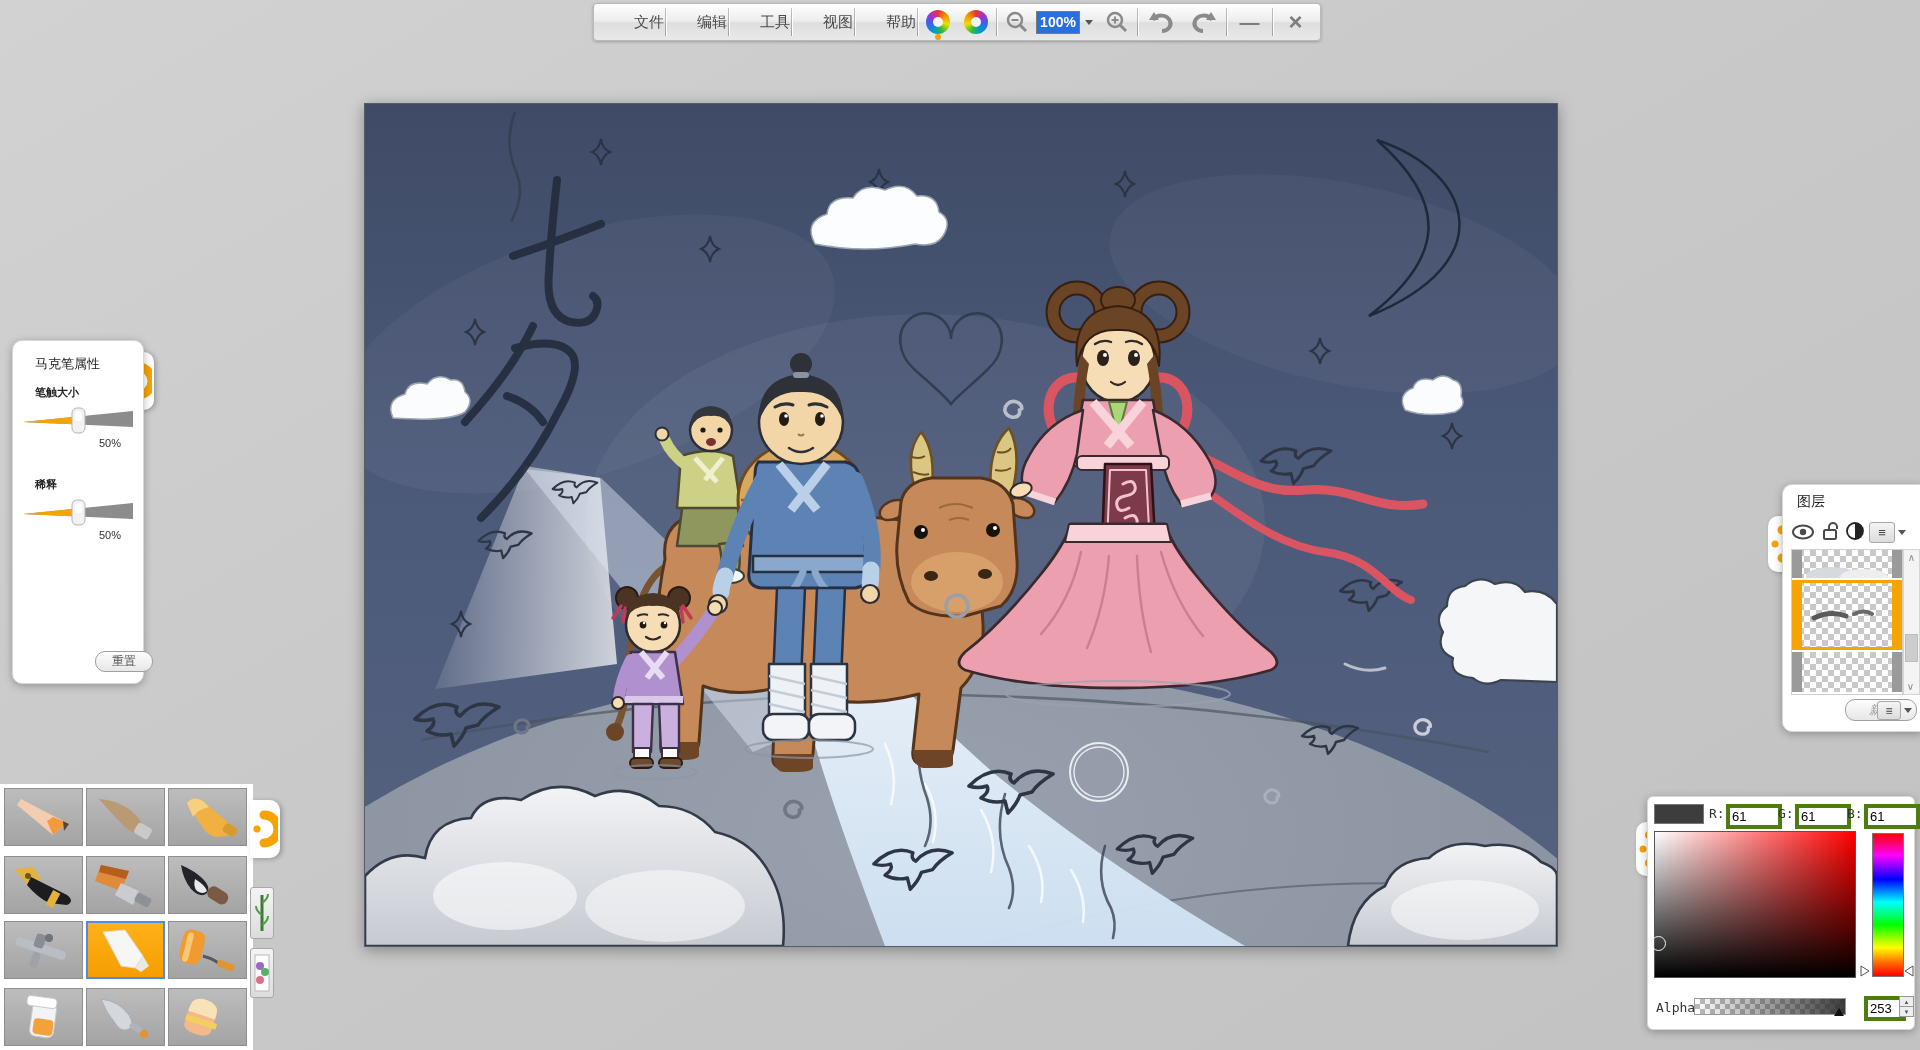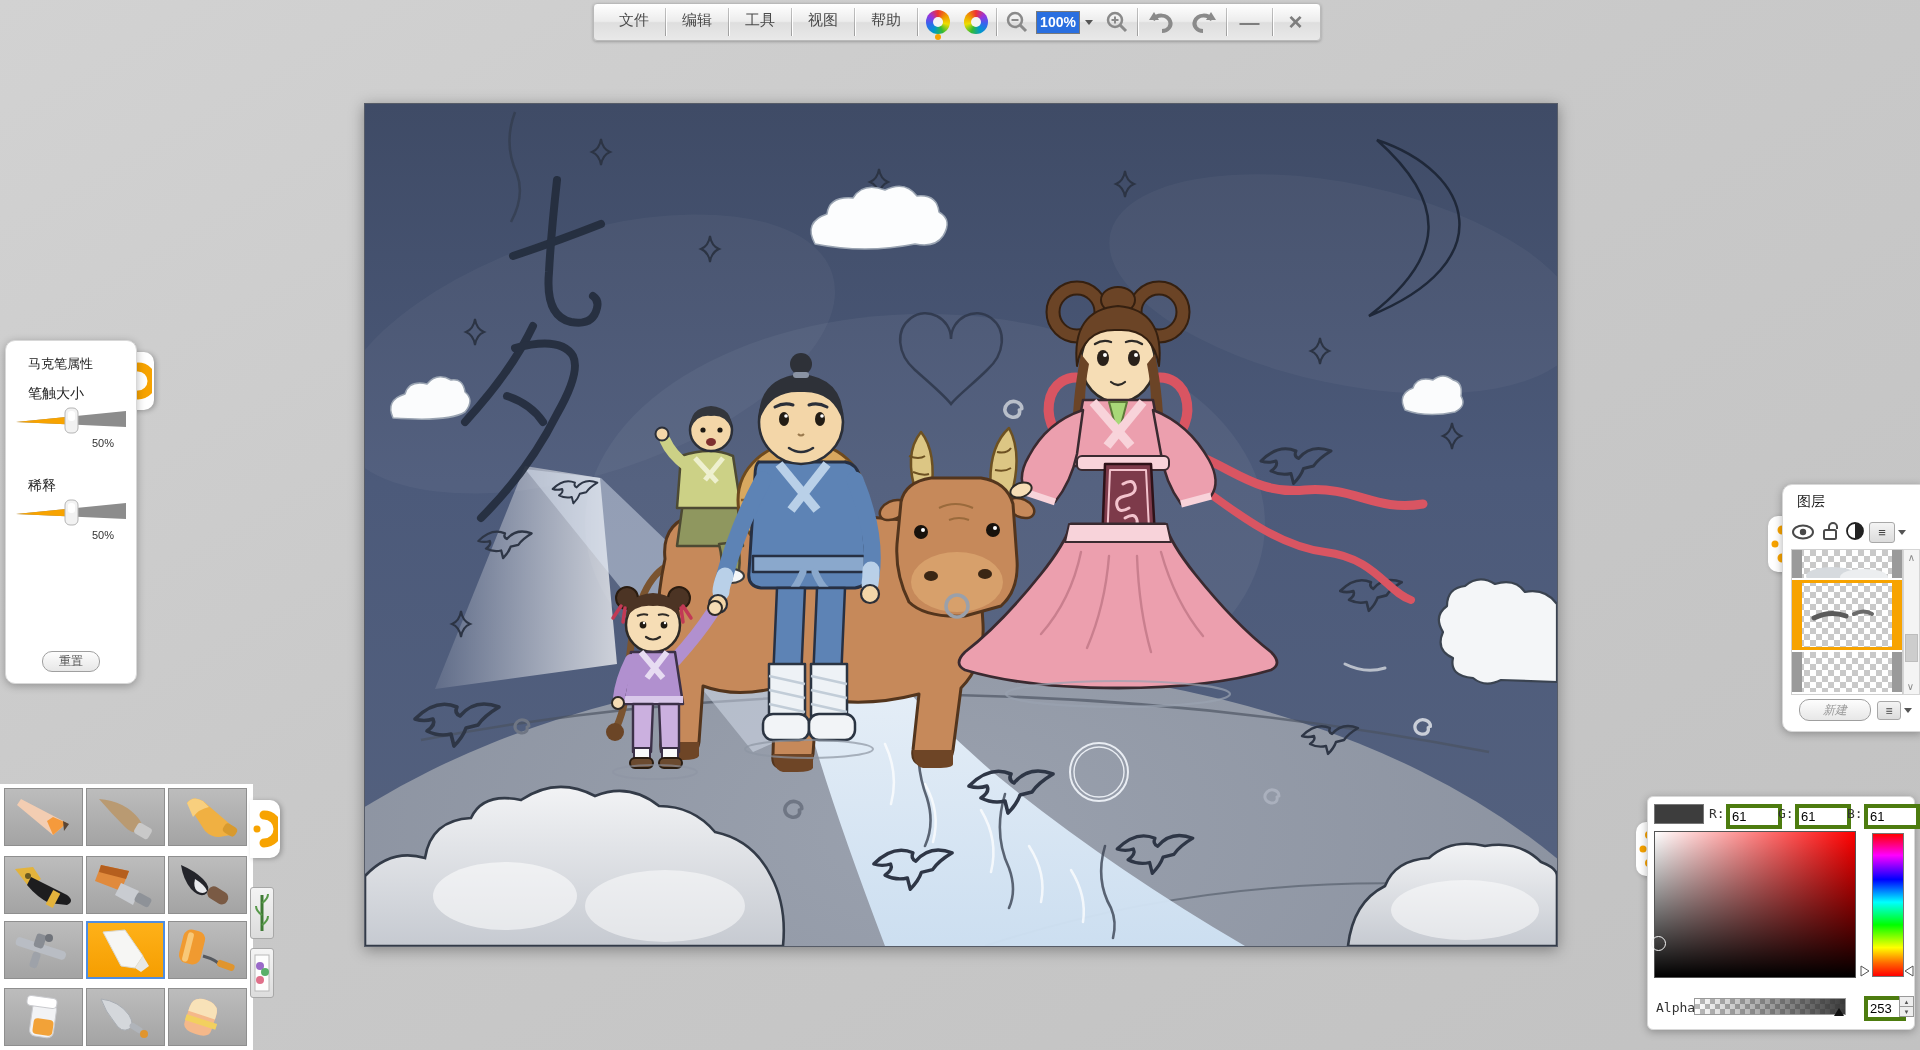--- a/index.html
+++ b/index.html
@@ -11,7 +11,7 @@
   #toolbar{left:593px;top:3px;width:726px;height:36px;border:1px solid #b9b9b9;border-radius:4px;
     background:linear-gradient(#ffffff,#ececec 48%,#dedede 52%,#e9e9e9);box-shadow:0 1px 3px rgba(0,0,0,.25);
     display:flex;align-items:center;}
-  .menu-btn{width:60px;height:30px;line-height:30px;text-align:center;font-size:15px;color:#4a4a4a;cursor:default;font-family:Liberation Mono, monospace;}
+  .menu-btn{width:60px;height:30px;line-height:30px;text-align:right;font-size:15px;color:#4a4a4a;cursor:default;}
   .tb-sep{width:1px;height:28px;background:linear-gradient(#c2c2c2,#9e9e9e);margin:0 1px;box-shadow:1px 0 0 #fff;}
   .tb-btn{width:38px;height:30px;display:flex;align-items:center;justify-content:center;}
   .glyph{color:#7d7d7d;font-weight:bold;}

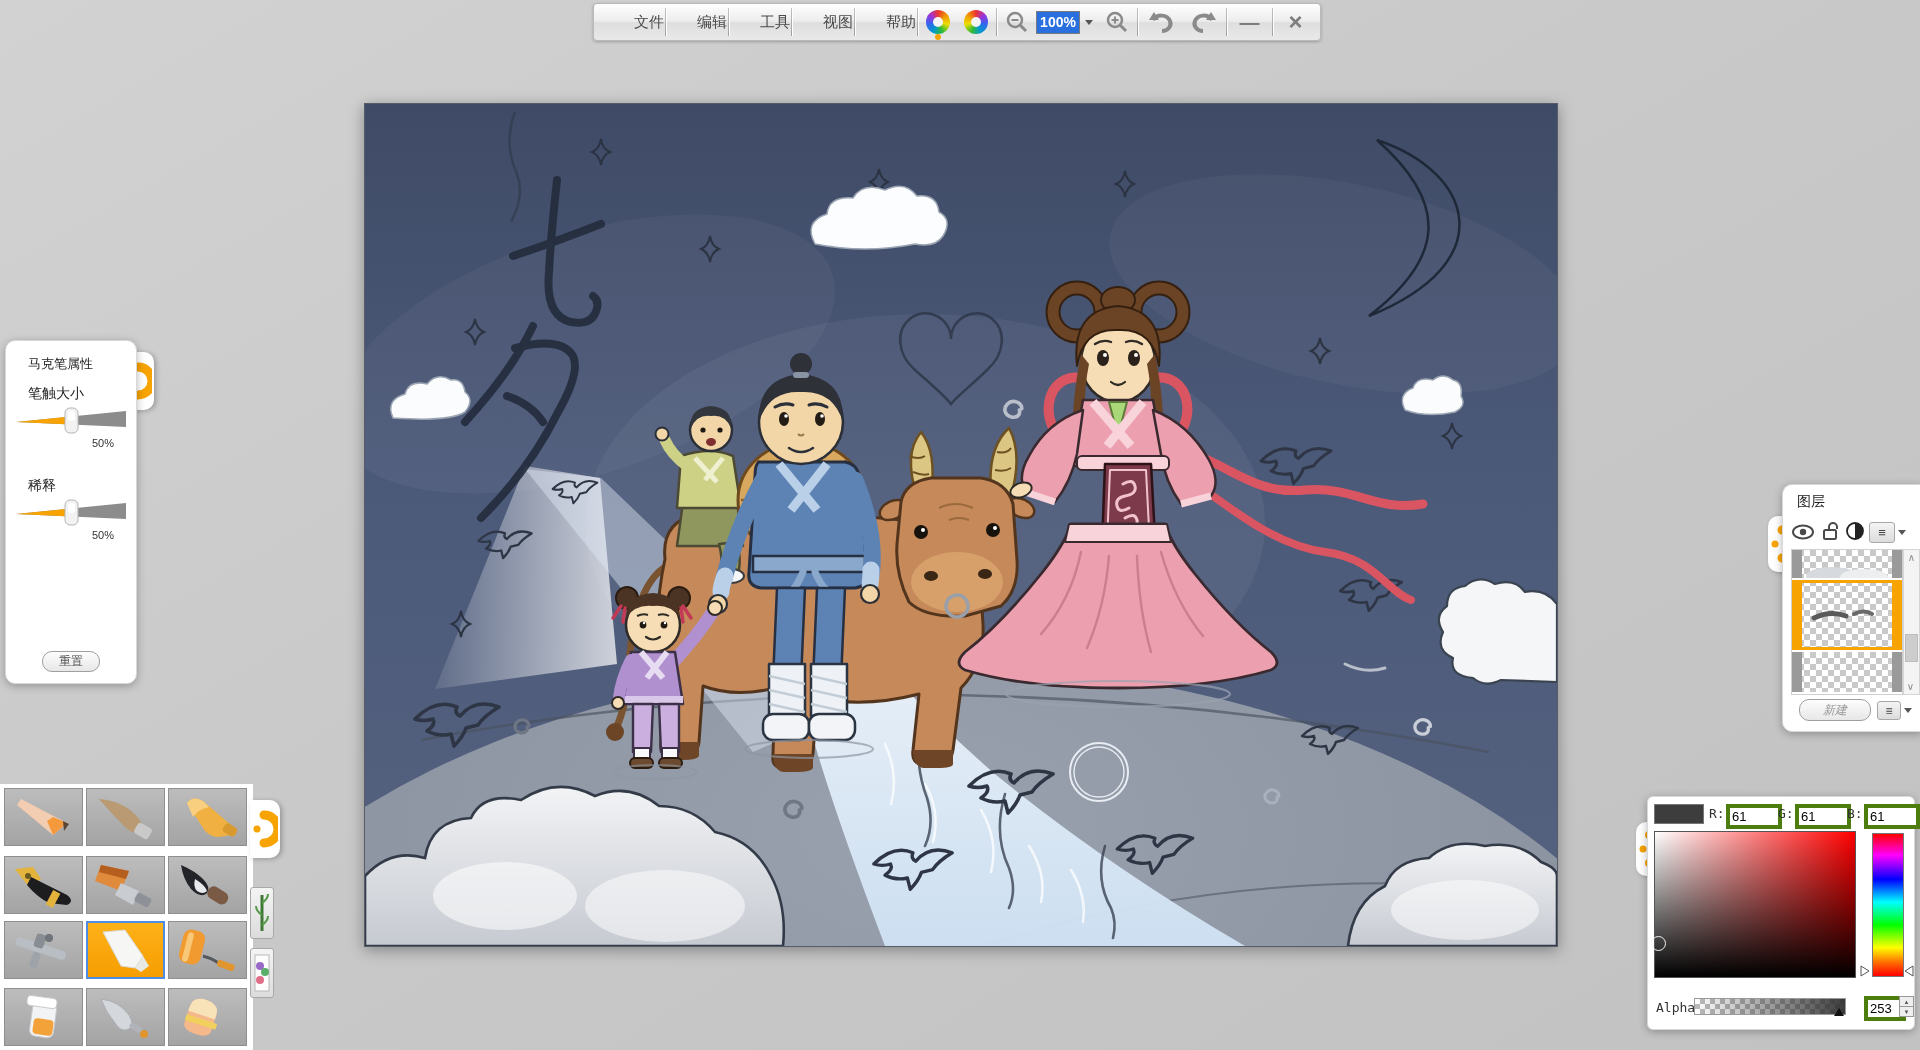--- a/index.html
+++ b/index.html
@@ -429,7 +429,7 @@
       <path d="M12,6 a14,14 0 0 1 0,28" fill="none" stroke="#f7a301" stroke-width="9" stroke-linecap="round"></path>
     </svg>
   </div>
-  <div class="abs panel" style="left:5px;top:340px;width:130px;height:342px;">
+  <div class="abs panel" style="left:12px;top:340px;width:130px;height:342px;">
     <div class="abs" style="left:22px;top:14px;font-size:13px;color:#222;">马克笔属性</div>
     <div class="abs plabel" style="left:22px;top:44px;">笔触大小</div>
     <div class="abs" style="left:10px;top:64px;width:110px;height:30px;">

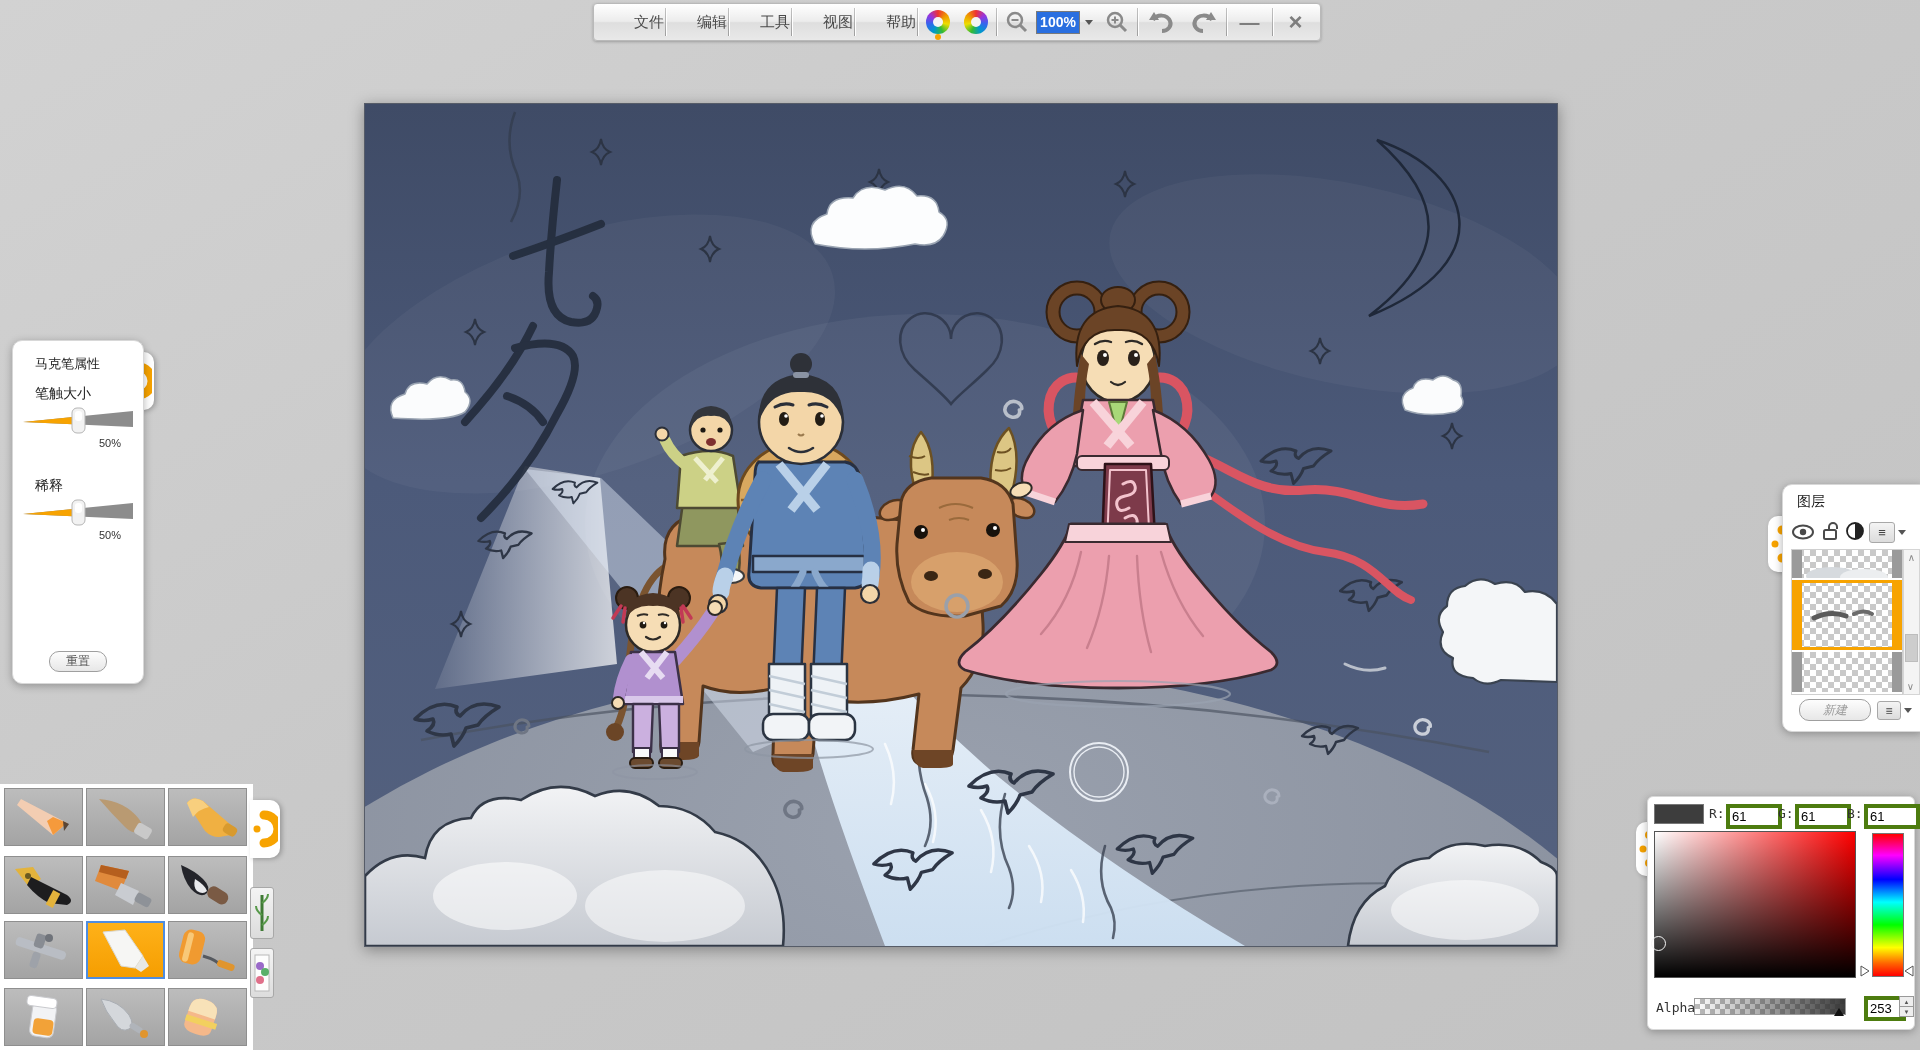--- a/index.html
+++ b/index.html
@@ -25,7 +25,7 @@
   .panel{background:#fff;border:1px solid #d8d8d8;border-radius:10px;box-shadow:0 2px 8px rgba(0,0,0,.28);}
   .ptab{background:#fff;border-radius:8px;box-shadow:2px 1px 5px rgba(0,0,0,.25);display:flex;align-items:center;justify-content:center;}
   .slider-val{font-size:11px;color:#333;text-align:right;}
-  .plabel{font-size:14px;color:#222;}
+  .plabel{font-size:11px;color:#222;font-weight:bold;}
   .pill-btn{border:1px solid #9f9f9f;border-radius:10px;background:linear-gradient(#fdfdfd,#e7e7e7);
     font-size:12px;color:#555;text-align:center;}
   

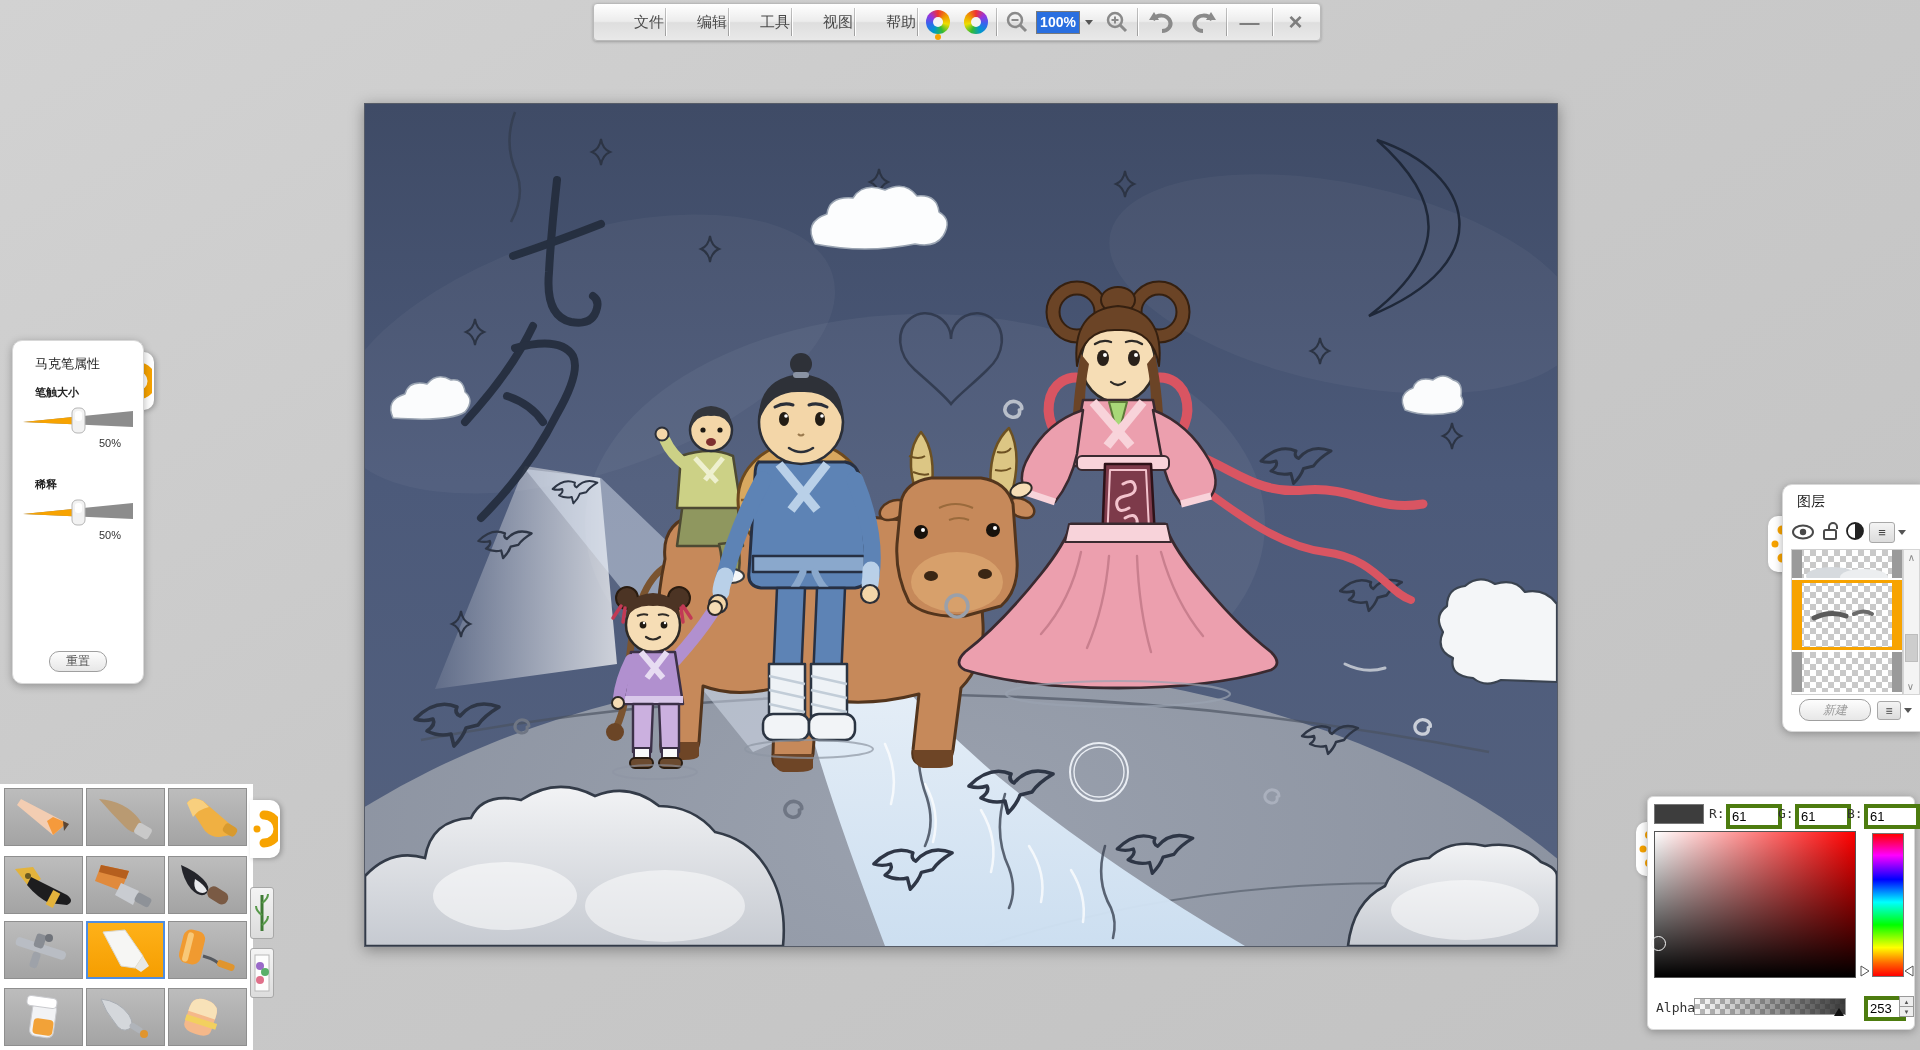--- a/index.html
+++ b/index.html
@@ -27,7 +27,7 @@
   .slider-val{font-size:11px;color:#333;text-align:right;}
   .plabel{font-size:11px;color:#222;font-weight:bold;}
   .pill-btn{border:1px solid #9f9f9f;border-radius:10px;background:linear-gradient(#fdfdfd,#e7e7e7);
-    font-size:12px;color:#555;text-align:center;}
+    font-size:12px;color:#555;text-align:center;margin-left:46px;}
   
   #palette{left:0;top:784px;width:253px;height:266px;background:#fff;}
   .tool-cell{position:absolute;width:79px;height:58px;background:linear-gradient(#bdbdbd,#a3a3a3);

